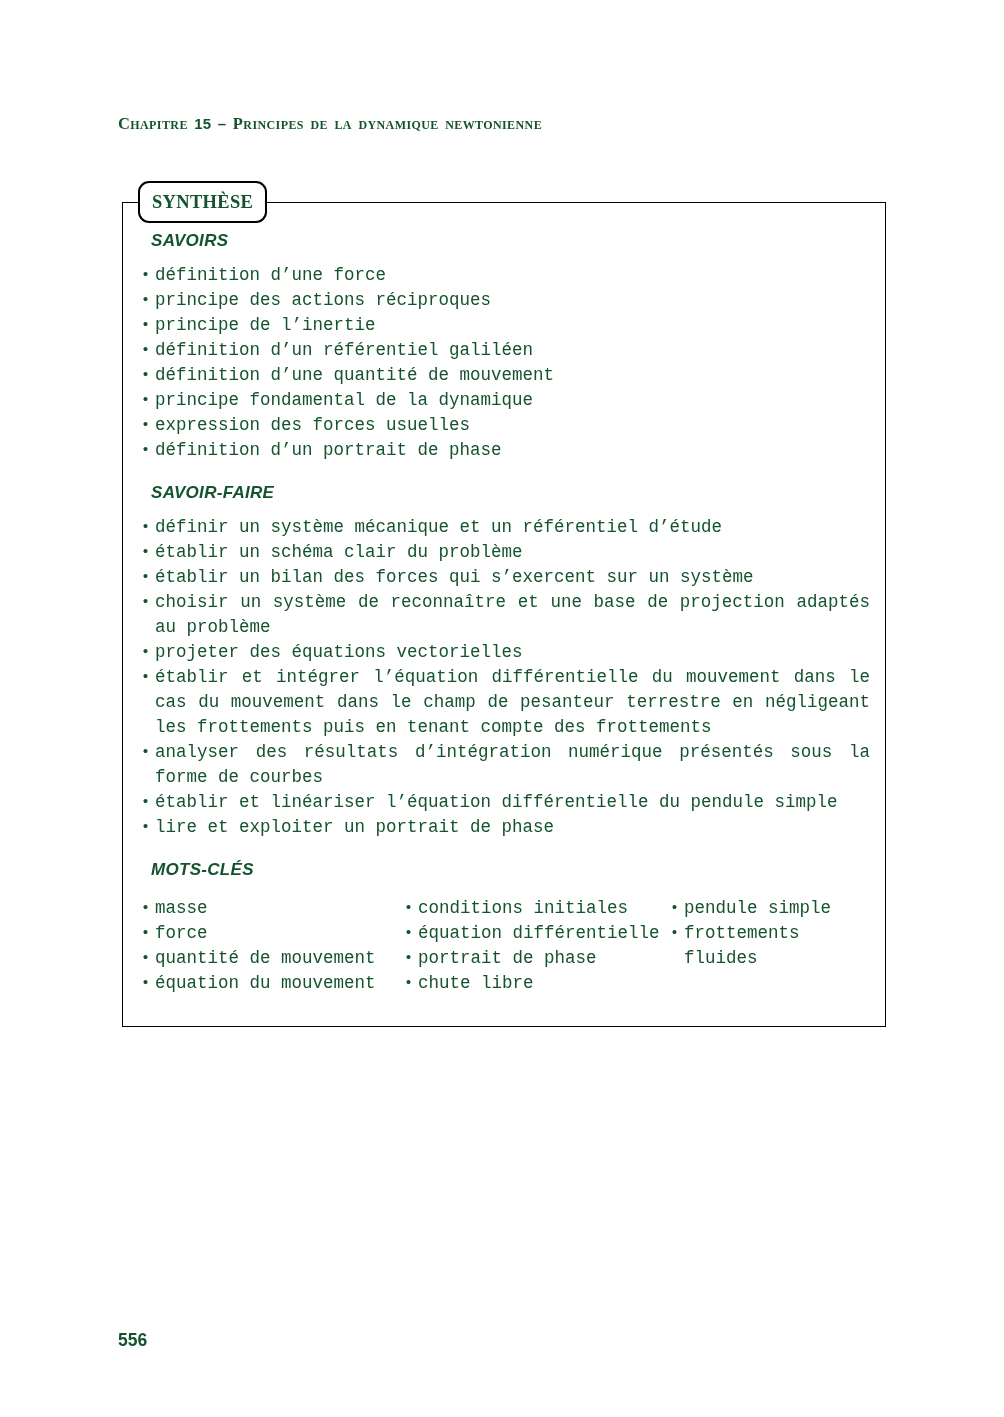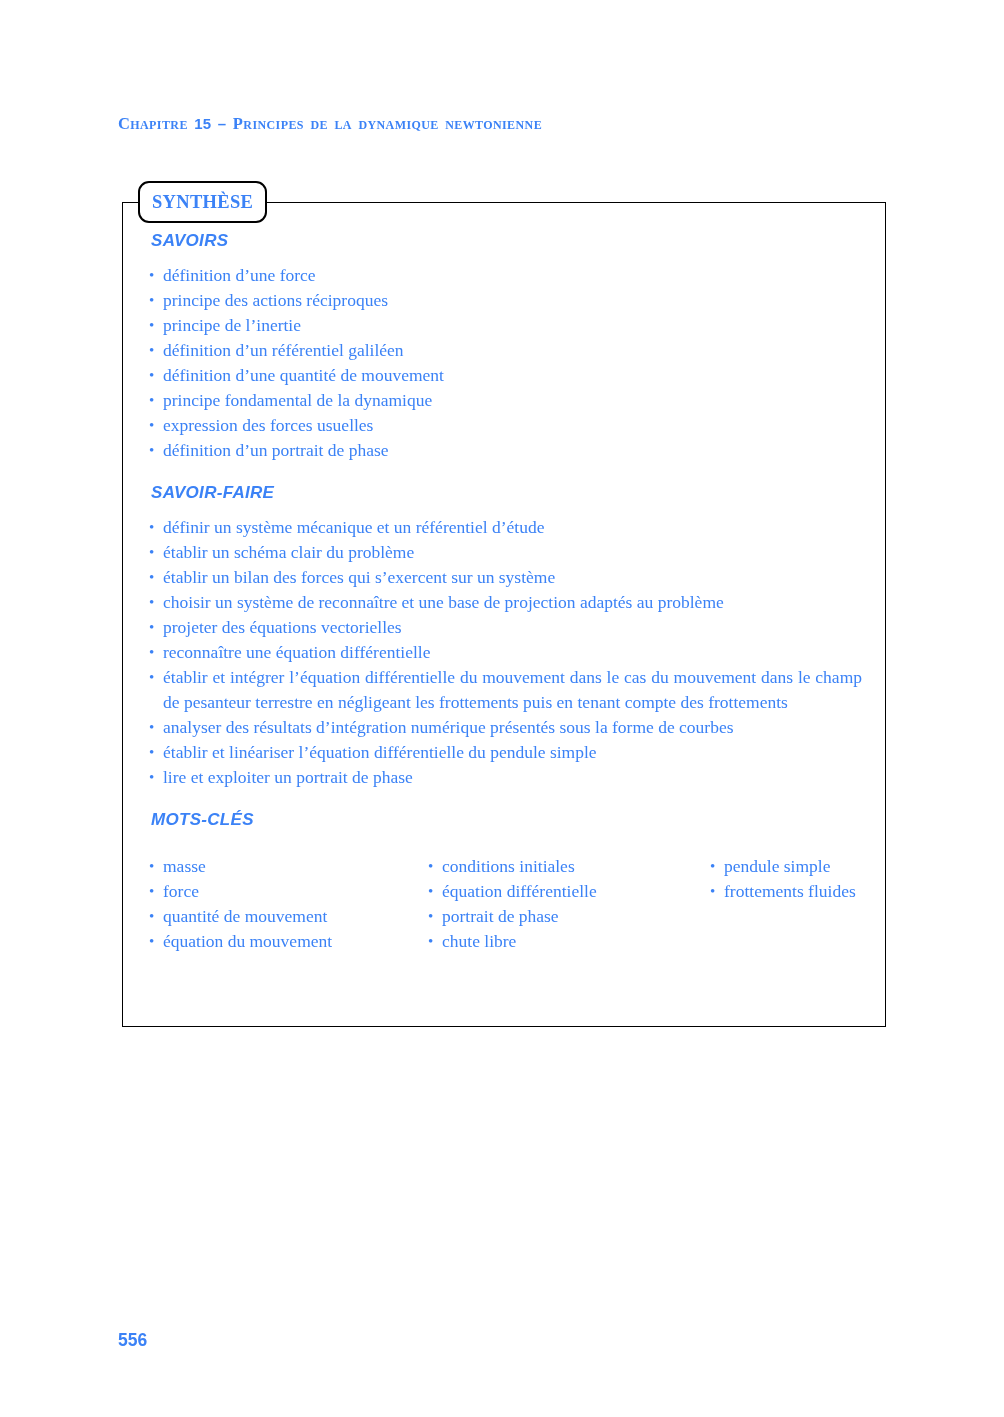--- a/index.html
+++ b/index.html
@@ -12,7 +12,7 @@
     width: 1004px;
     height: 1417px;
     background: #ffffff;
-    color: #3b82f6;
+    color: #14532d;
     overflow: hidden;
   }
 

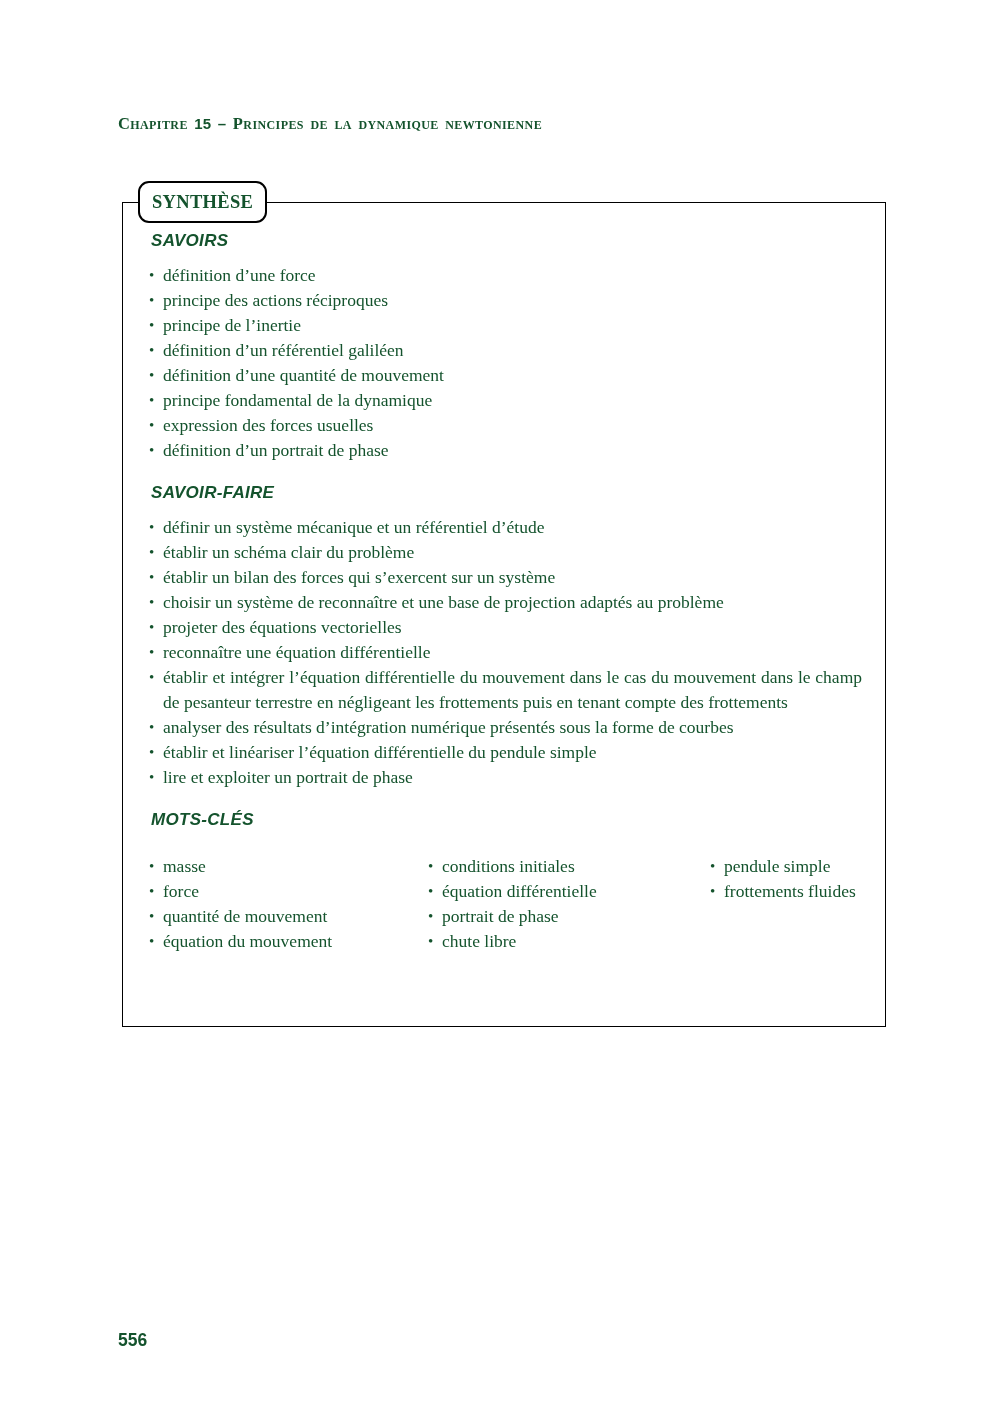--- a/index.html
+++ b/index.html
@@ -87,9 +87,9 @@
 
   ul.bullet-list {
     list-style: none;
-    margin: 12px;
+    margin: 4px;
     padding: 0;
-    font-family: Liberation Serif, serif;
+    font-family: Liberation Mono, monospace;
     font-size: 17.5px;
     line-height: 25px;
   }

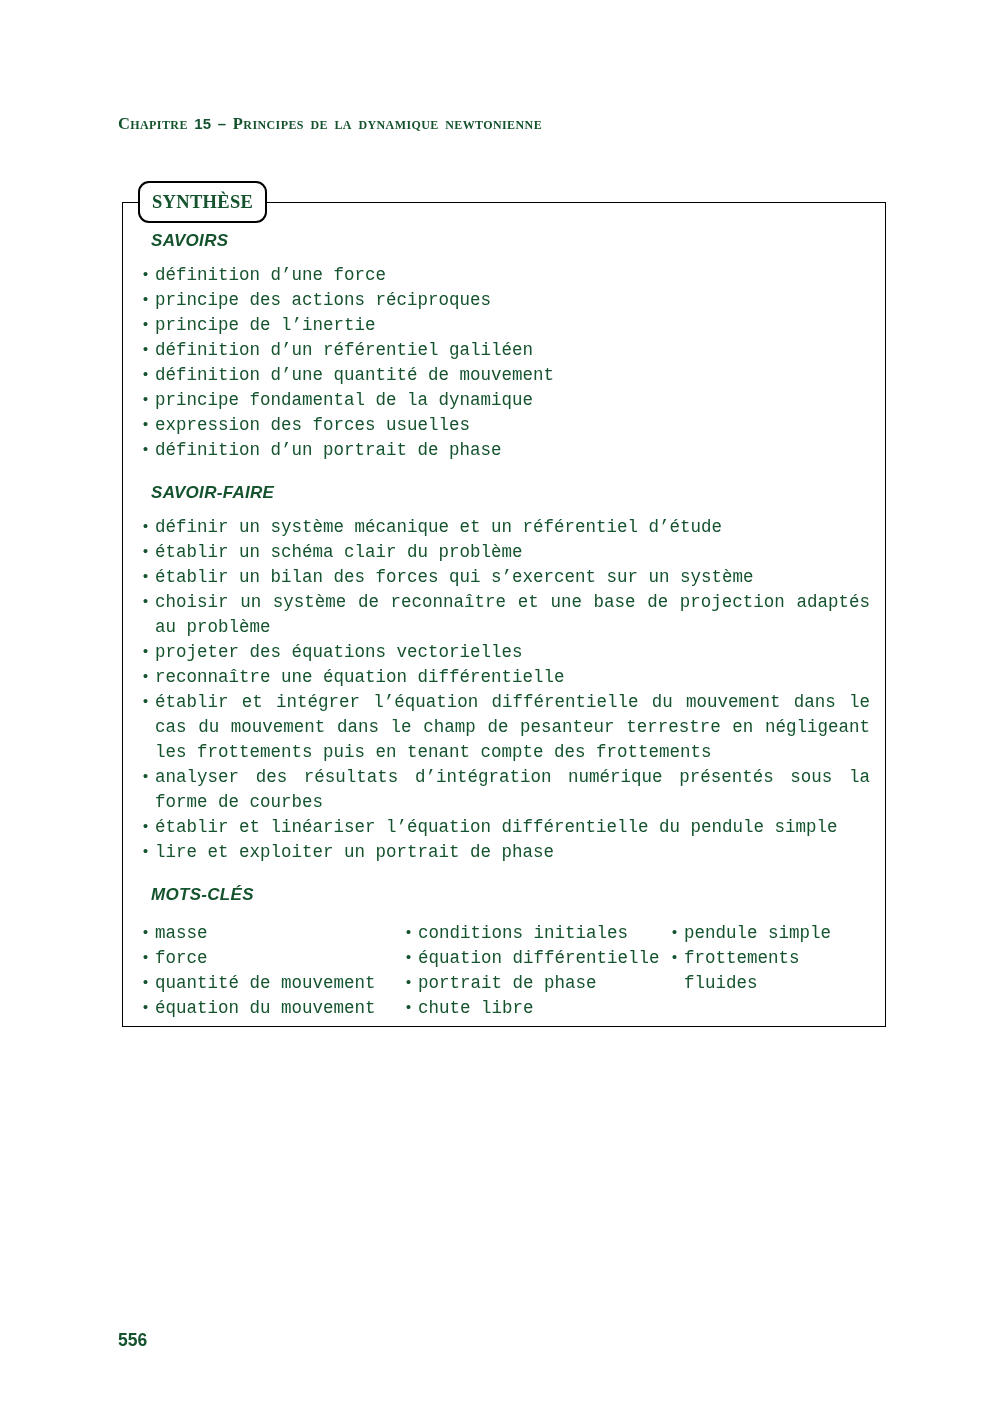--- a/index.html
+++ b/index.html
@@ -160,7 +160,6 @@
           <li>établir un bilan des forces qui s’exercent sur un système</li>
           <li>choisir un système de reconnaître et une base de projection adaptés au problème</li>
           <li>projeter des équations vectorielles</li>
-          <li>reconnaître une équation différentielle</li>
           <li>établir et intégrer l’équation différentielle du mouvement dans le cas du mouvement dans le champ de pesanteur terrestre en négligeant les frottements puis en tenant compte des frottements</li>
           <li>analyser des résultats d’intégration numérique présentés sous la forme de courbes</li>
           <li>établir et linéariser l’équation différentielle du pendule simple</li>

